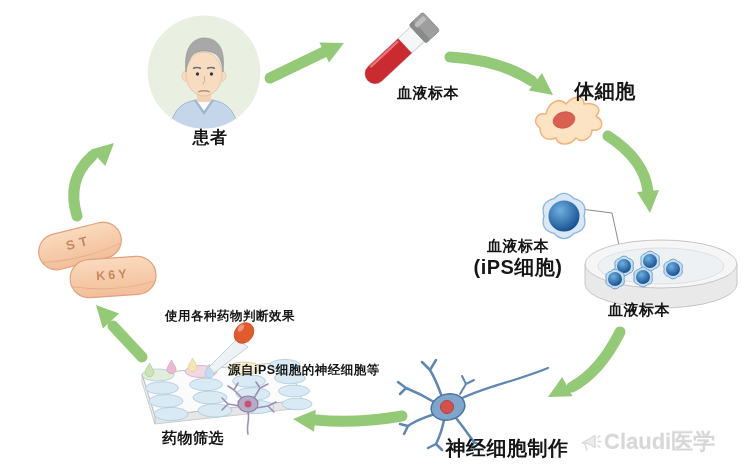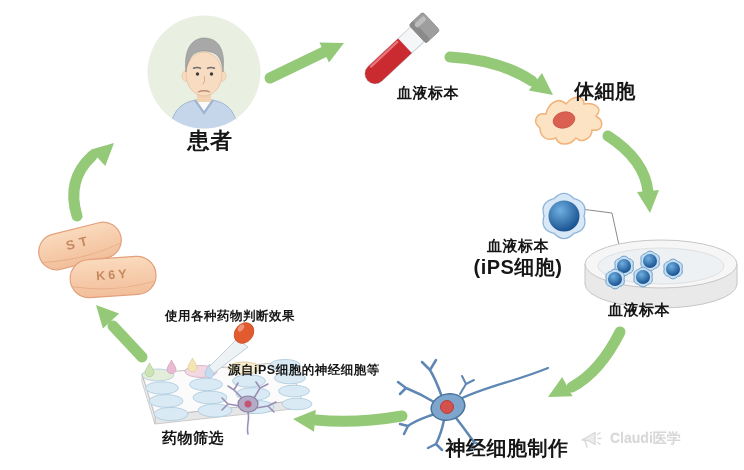--- a/index.html
+++ b/index.html
@@ -12,7 +12,7 @@
     letter-spacing:0.5px;
   }
   .label.center{transform:translateX(-50%);}
-  .lab-17{font-size:22px;}
+  .lab-17{font-size:17px;}
   .lab-15{font-size:15px;}
   .lab-14{font-size:20px;}
   .lab-13{font-size:12.5px;}

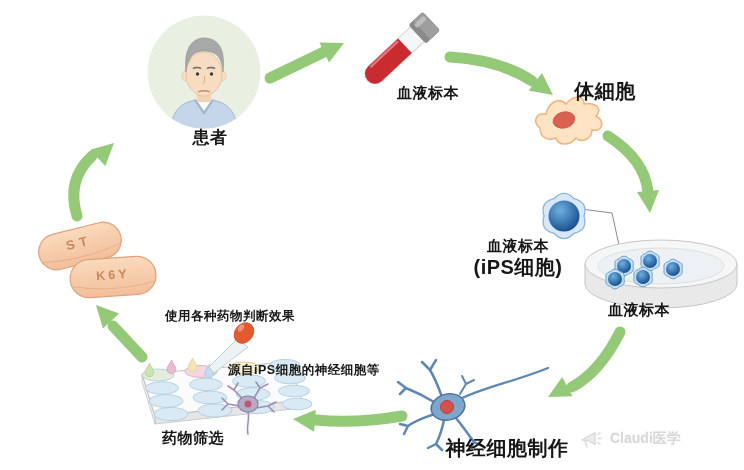--- a/index.html
+++ b/index.html
@@ -20,8 +20,8 @@
   .node{position:absolute;z-index:20;}
   .overlay{position:absolute;left:0;top:0;z-index:10;}
   #watermark{
-    position:absolute;left:578px;top:427px;z-index:40;display:flex;align-items:center;gap:8px;
-    color:#d7d7d7;font-size:14px;font-weight:700;
+    position:absolute;left:578px;top:427px;z-index:40;display:flex;align-items:center;gap:2px;
+    color:#d7d7d7;font-size:22px;font-weight:700;
     text-shadow:0 1px 0 #ffffff,0 -1px 1px rgba(0,0,0,0.06);
   }
 </style>

